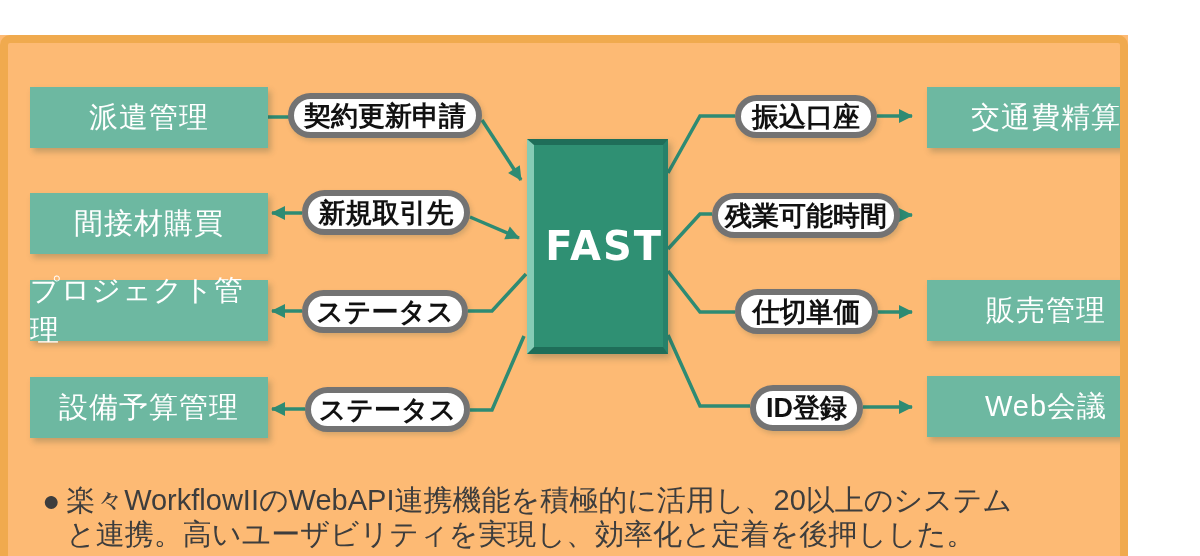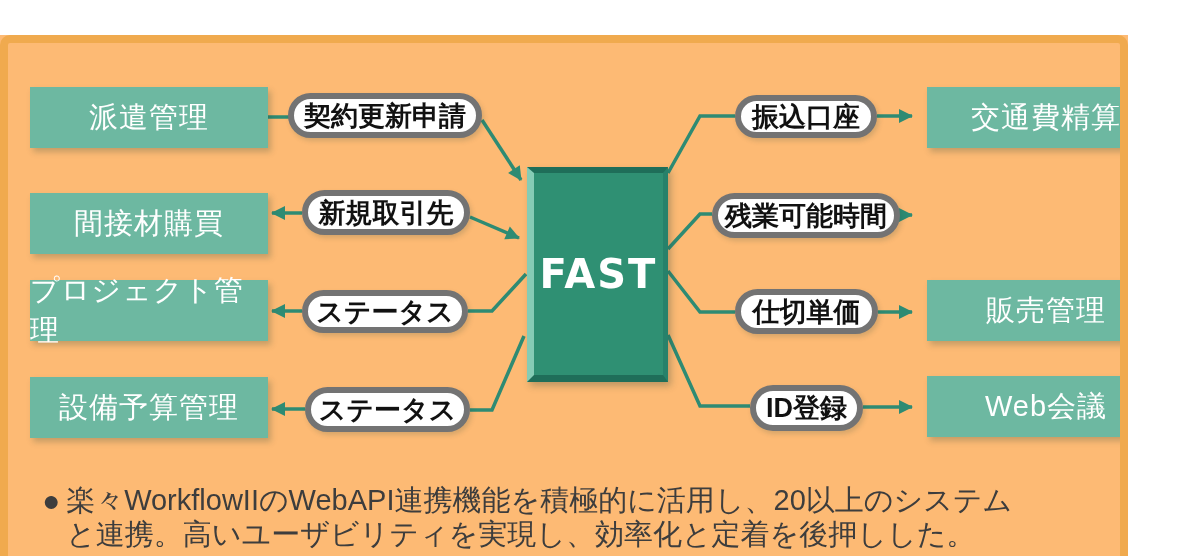--- a/index.html
+++ b/index.html
@@ -30,14 +30,14 @@
     box-shadow:2px 3px 5px rgba(40,70,60,0.18);
   }
   .fast-box {
-    position:absolute; left:527px; top:132px; width:141px; height:215px;
+    position:absolute; left:527px; top:104px; width:141px; height:215px;
     box-sizing:border-box; z-index:2;
     background:#2f9073;
     border-left:7px solid #85ccb5;
     border-right:5px solid #27816a;
     border-top:6px solid #1f6e59;
     border-bottom:7px solid #1f6e59;
-    display:flex; align-items:center; justify-content:center;
+    display:flex; align-items:center; justify-content:flex-end;
     box-shadow:3px 4px 7px rgba(40,70,60,0.3);
   }
   .fast-label {

